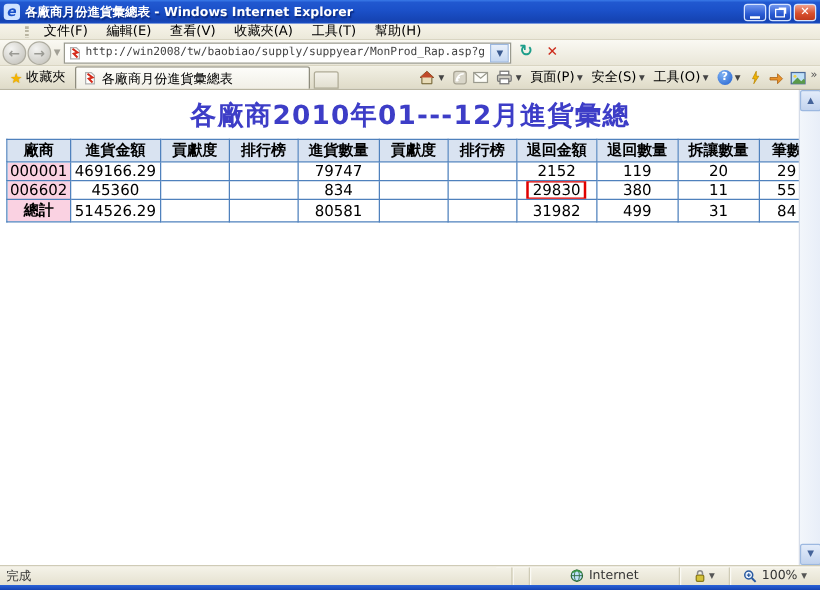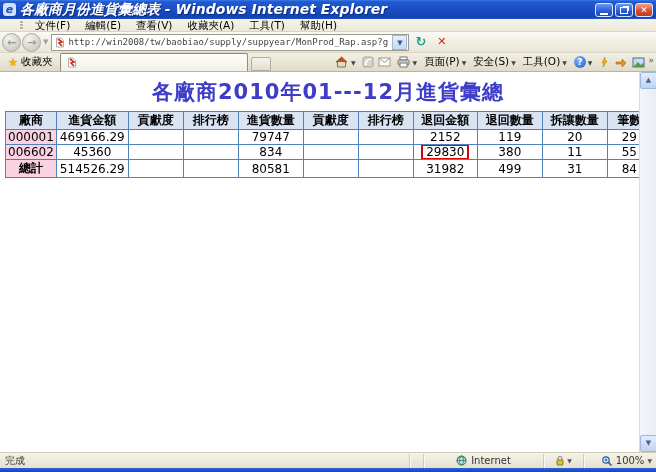--- a/index.html
+++ b/index.html
@@ -12,8 +12,8 @@
     background:linear-gradient(180deg,#3a7ae8 0%,#2158d0 10%,#1b50c8 45%,#1543b2 88%,#1b50c8 100%); }
   .ie-logo { width:13px; height:13px; border-radius:3px; background:#cfe2ff; color:#1a50c8;
     font-weight:bold; font-size:11px; line-height:13px; text-align:center; font-style:italic; }
-  .title-text { color:#fff; font-weight:bold; font-size:14px; text-shadow:1px 1px 1px #0a2a80;
-    white-space:nowrap; overflow:hidden; flex:1;font-style:italic; }
+  .title-text { color:#fff; font-weight:bold; font-size:10px; text-shadow:1px 1px 1px #0a2a80;
+    white-space:nowrap; overflow:hidden; flex:1; }
   .winbtns { display:flex; gap:2px; }
   .wb { width:18px; height:14px; border-radius:3px; border:1px solid #d6e4ff; color:#fff;
     font-size:9px; line-height:12px; text-align:center; font-weight:bold;

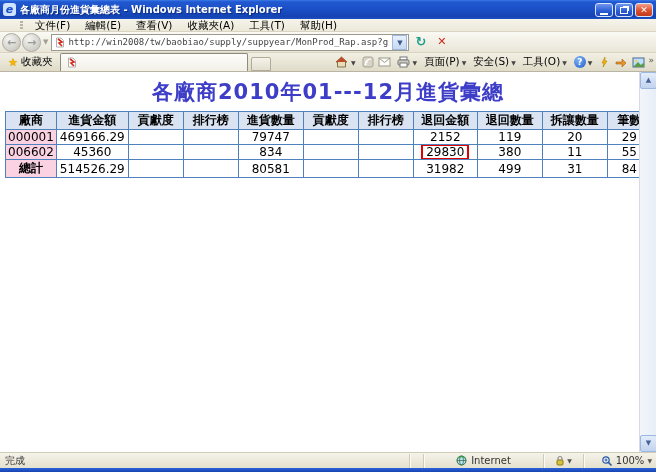--- a/index.html
+++ b/index.html
@@ -164,6 +164,7 @@
           <path d="M1.5 1 L6 1 L8.5 3.5 L8.5 10 L1.5 10 Z" fill="#fff" stroke="#b0b0b0" stroke-width="1"></path>
           <path d="M3 2 L7 5 L4 6 L7 9" stroke="#d42a1a" stroke-width="1.6" fill="none"></path>
         </svg>
+      <span>各廠商月份進貨彙總表</span>
     </span>
     <span class="newtab"></span>
     <span class="cmdbar">

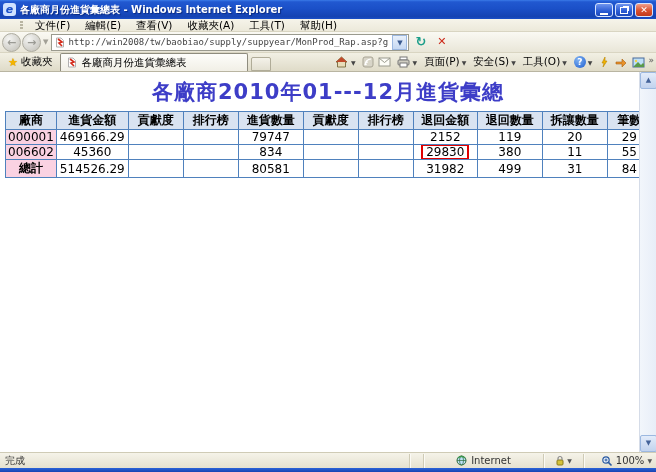--- a/index.html
+++ b/index.html
@@ -105,7 +105,7 @@
   .pane.spacer { width:14px; }
   .pane.zone { width:120px; gap:4px; justify-content:center; }
   .pane.mode { width:40px; gap:2px; justify-content:center; }
-  .pane.zoom { width:72px; gap:3px; border-right:none; justify-content:flex-end; }
+  .pane.zoom { width:72px; gap:3px; border-right:none; justify-content:center; }
   .dd-sm { font-size:6px; color:#555; }
   .bottom-edge { height:4px; background:linear-gradient(180deg,#2b63d8,#1543b2); }
 </style>

